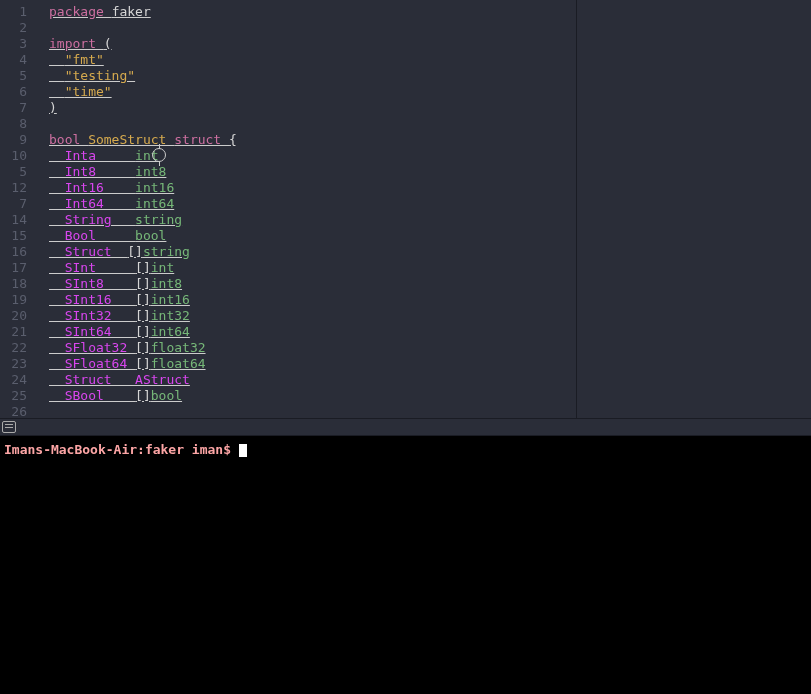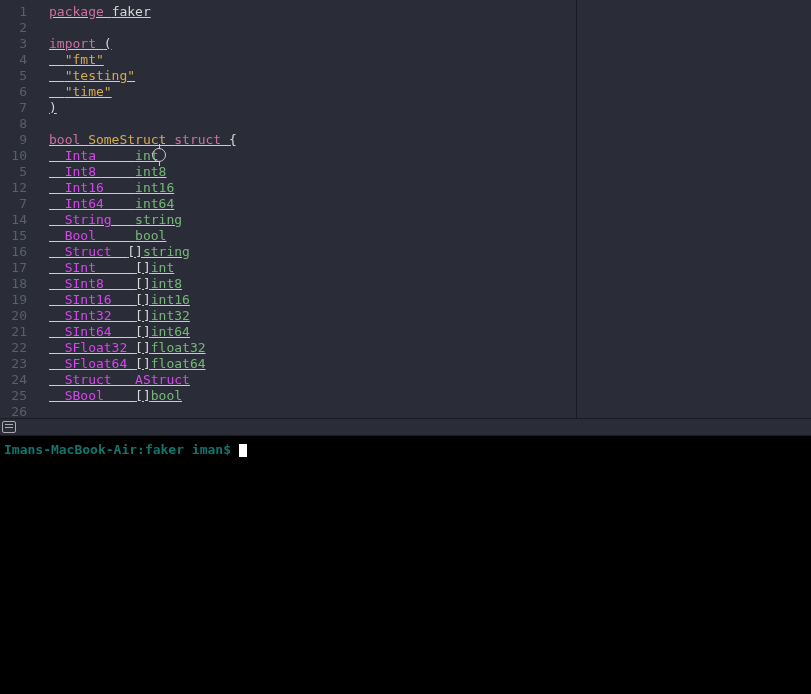--- a/index.html
+++ b/index.html
@@ -128,7 +128,7 @@
       flex: 1;
       background: #000;
       padding: 6px 4px;
-      color: #0f766e;
+      color: #fca5a5;
       font-weight: bold;
     }
     .terminal-line {

